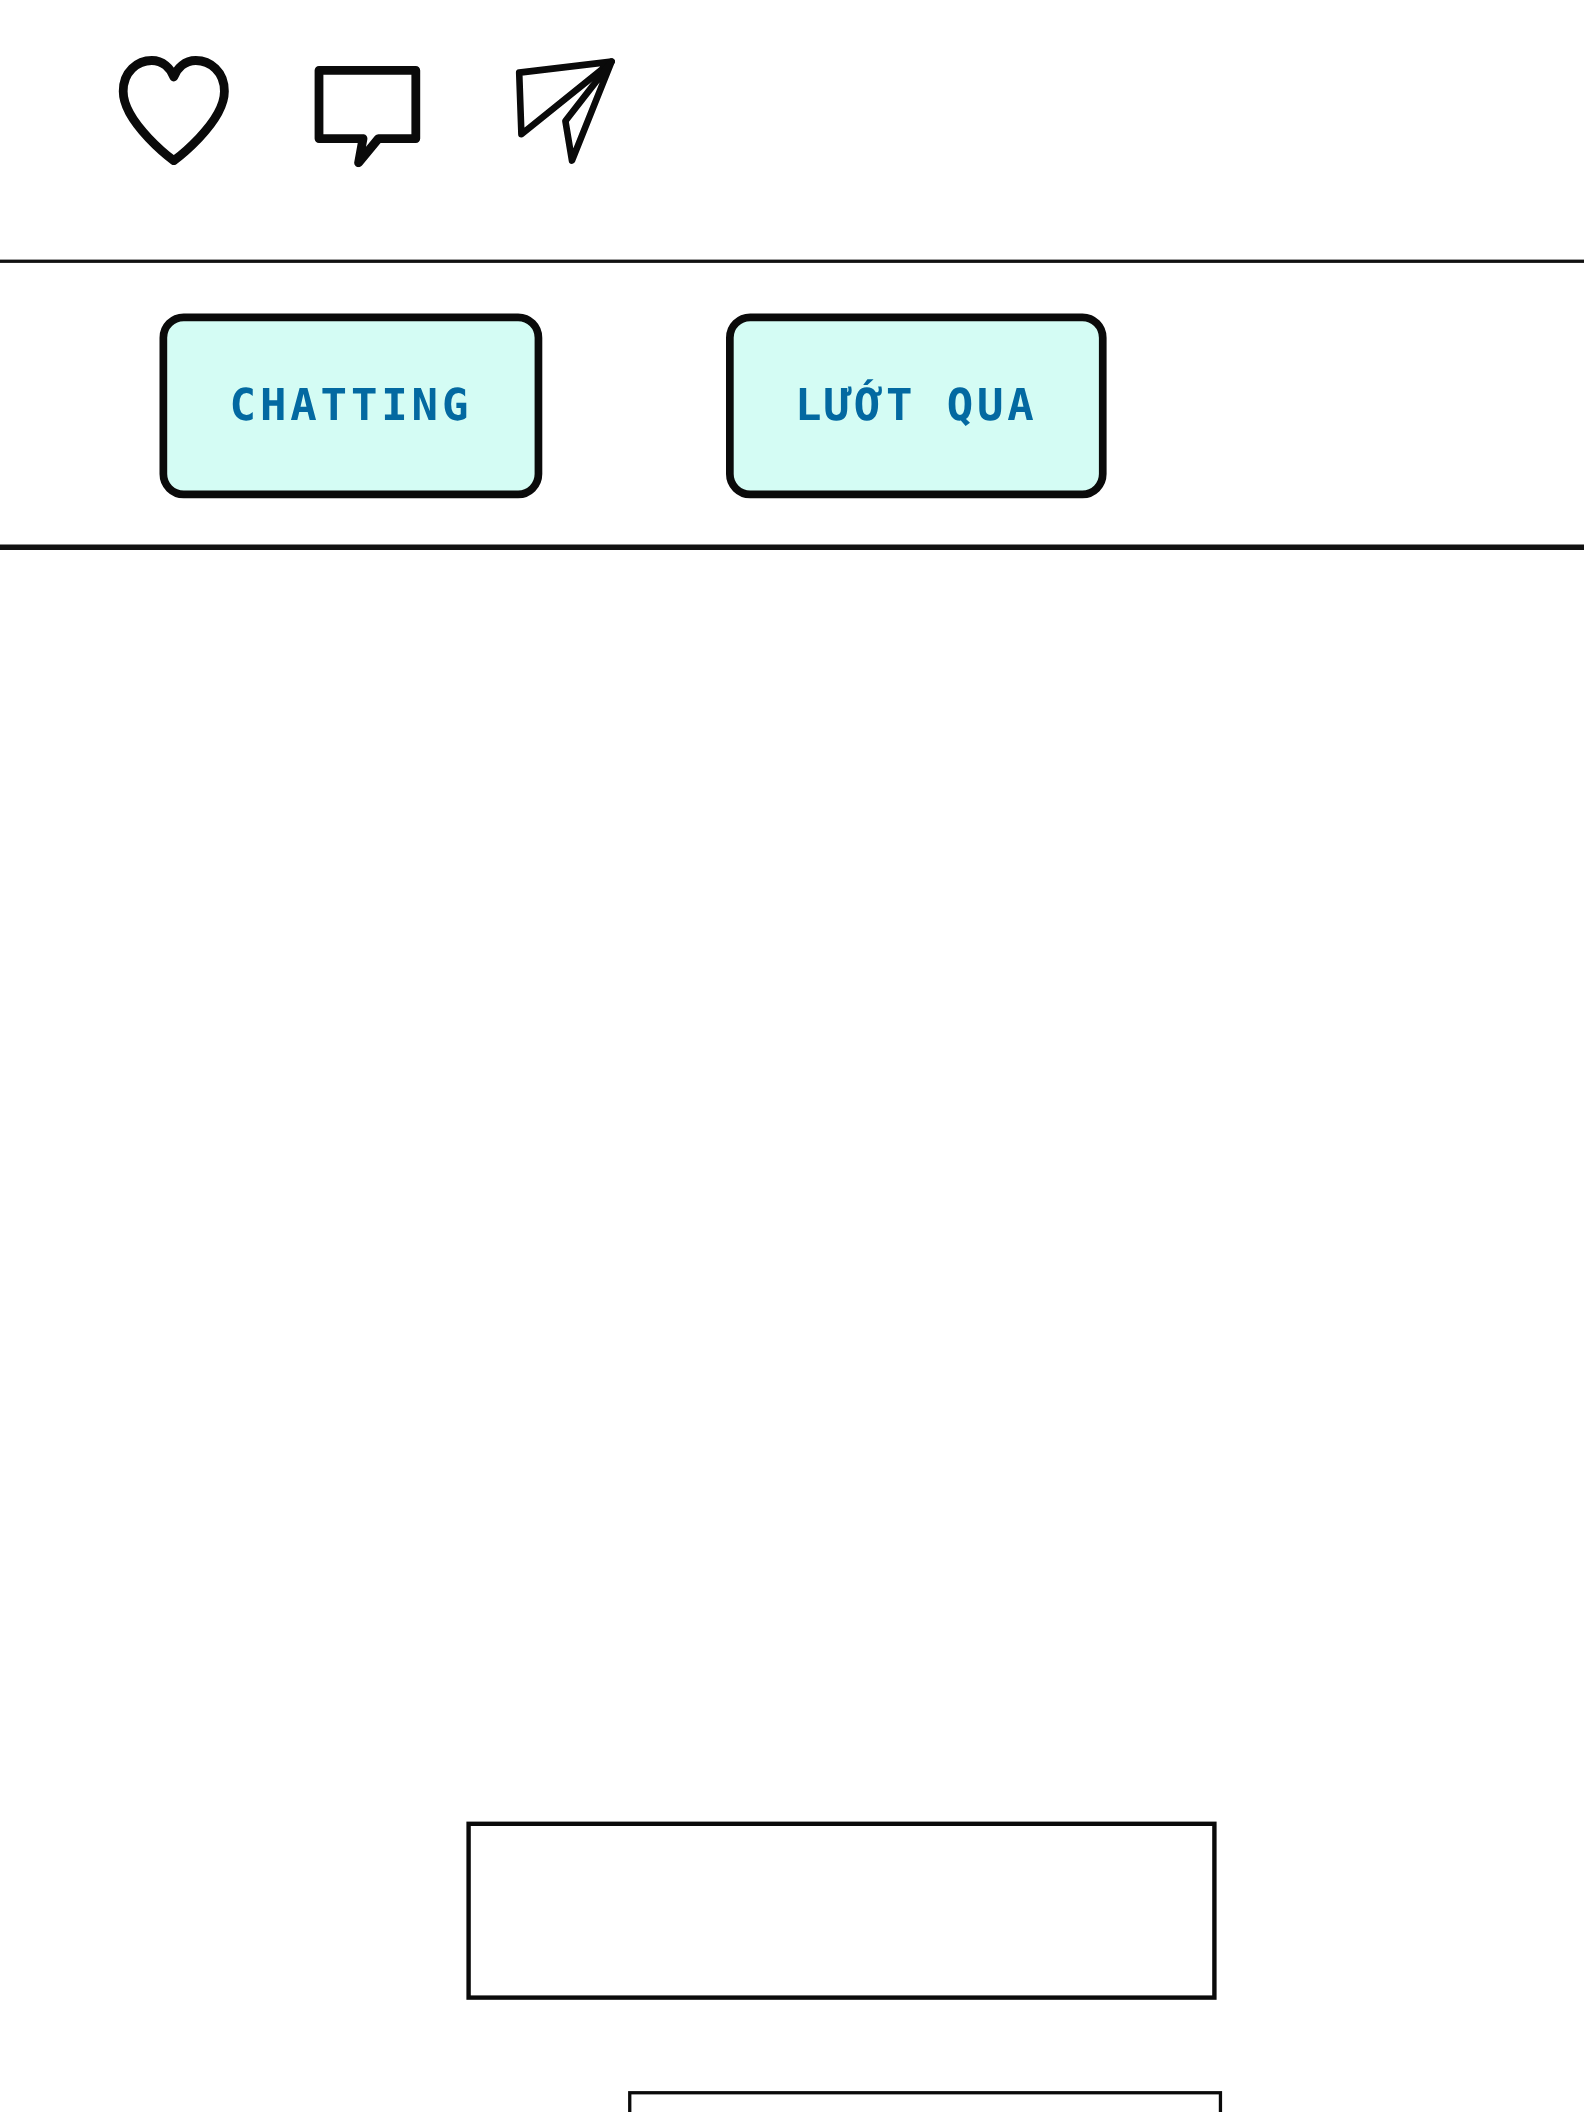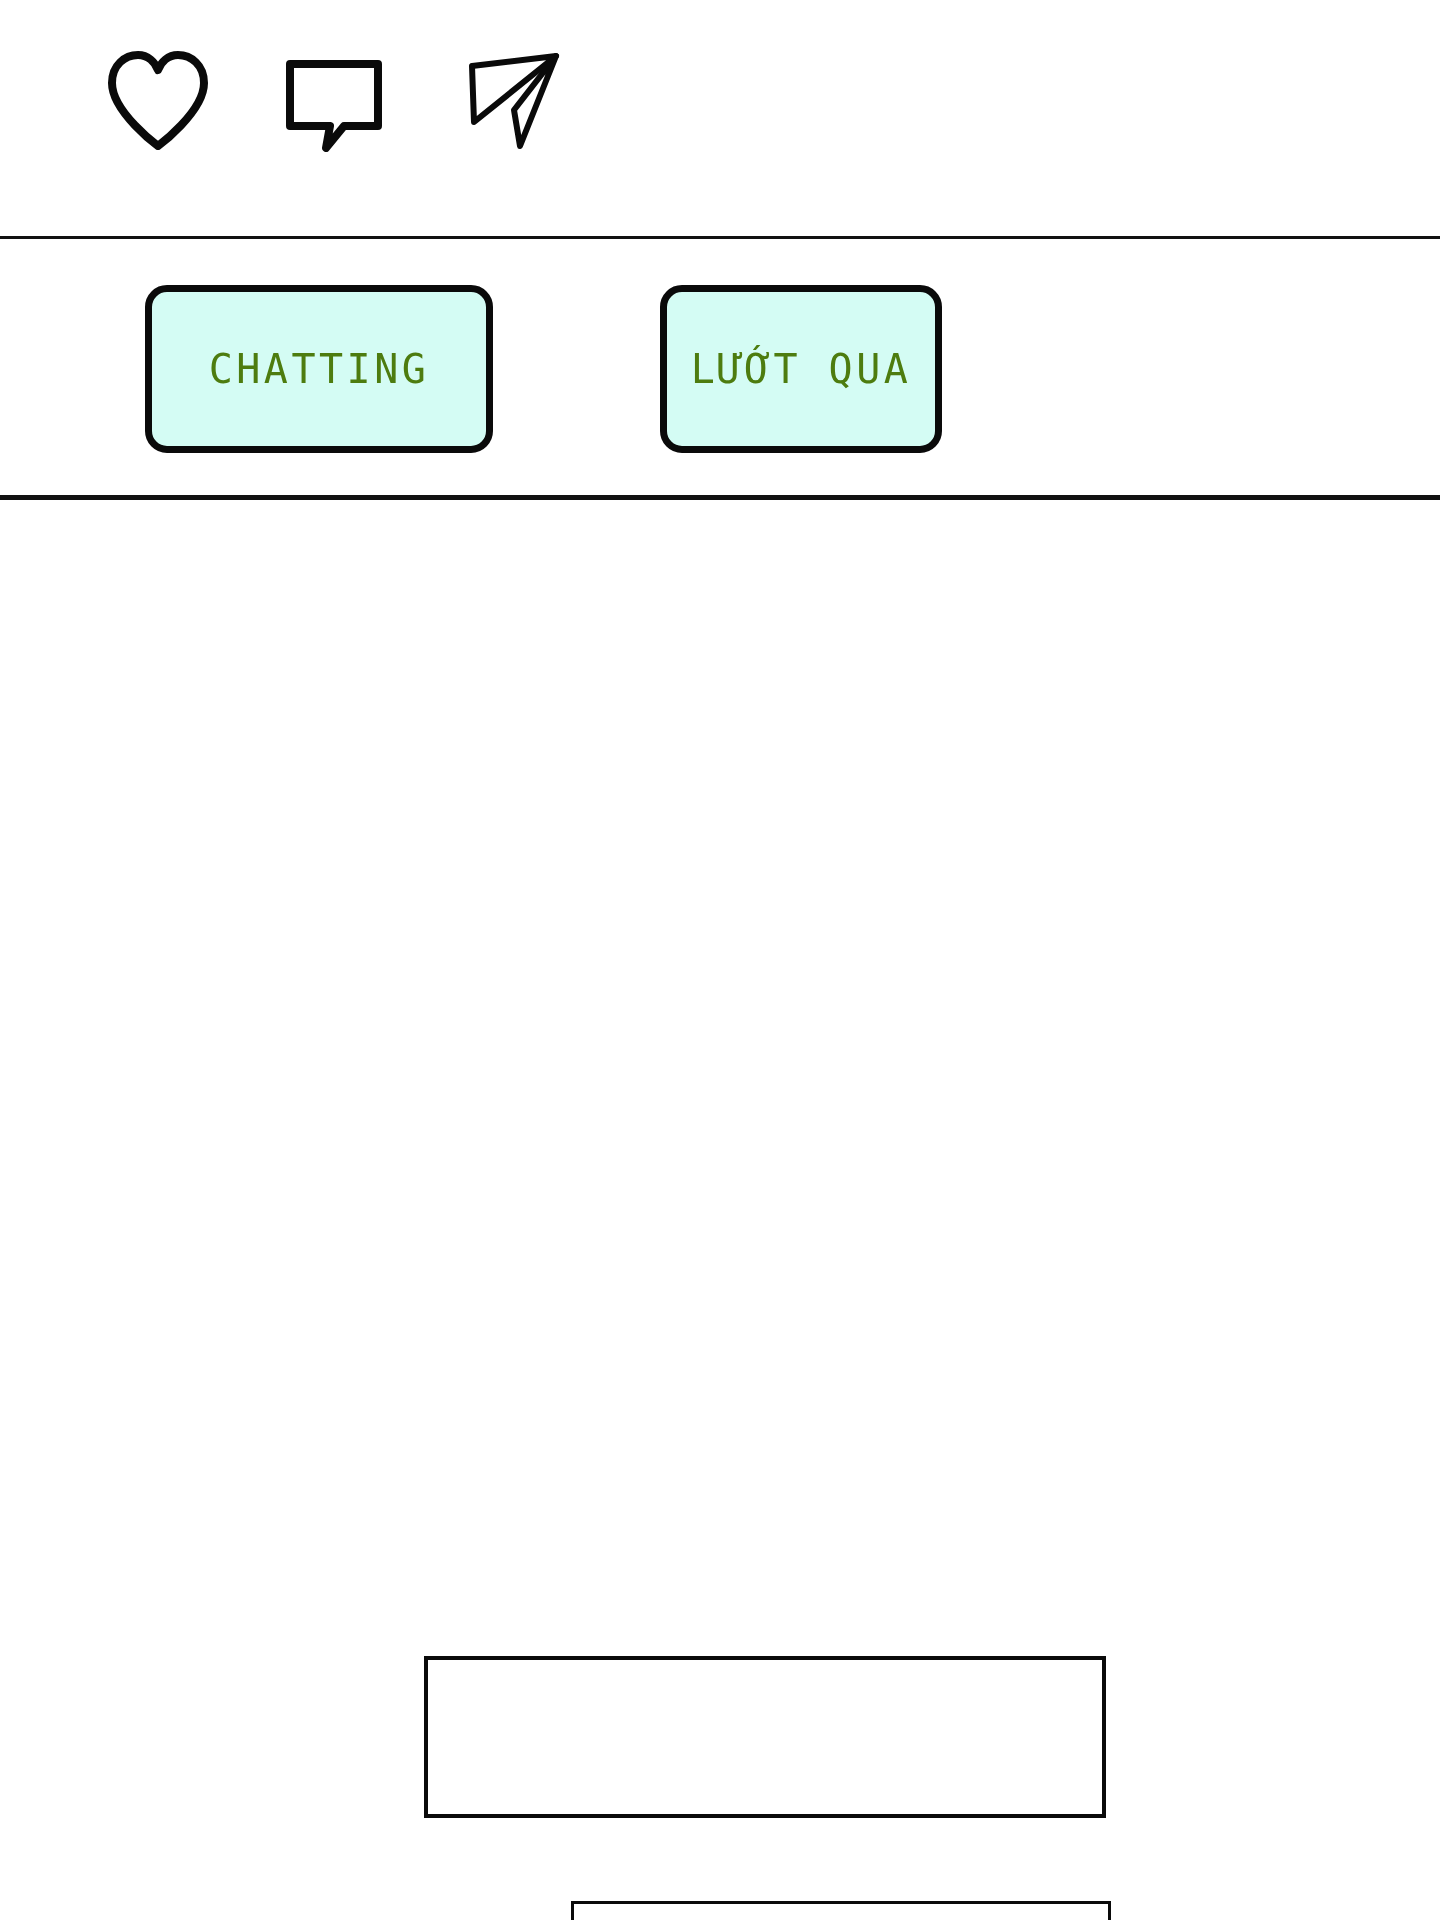--- a/index.html
+++ b/index.html
@@ -91,9 +91,9 @@
   .choice-label {
     font-family: "DejaVu Sans Mono", "Liberation Mono", monospace;
     font-size: 40px;
-    font-weight: 400;
+    font-weight: 700;
     letter-spacing: 3.5px;
-    color: #4d7c0f;
+    color: #0369a1;
     white-space: nowrap;
     text-transform: uppercase;
     line-height: 1;

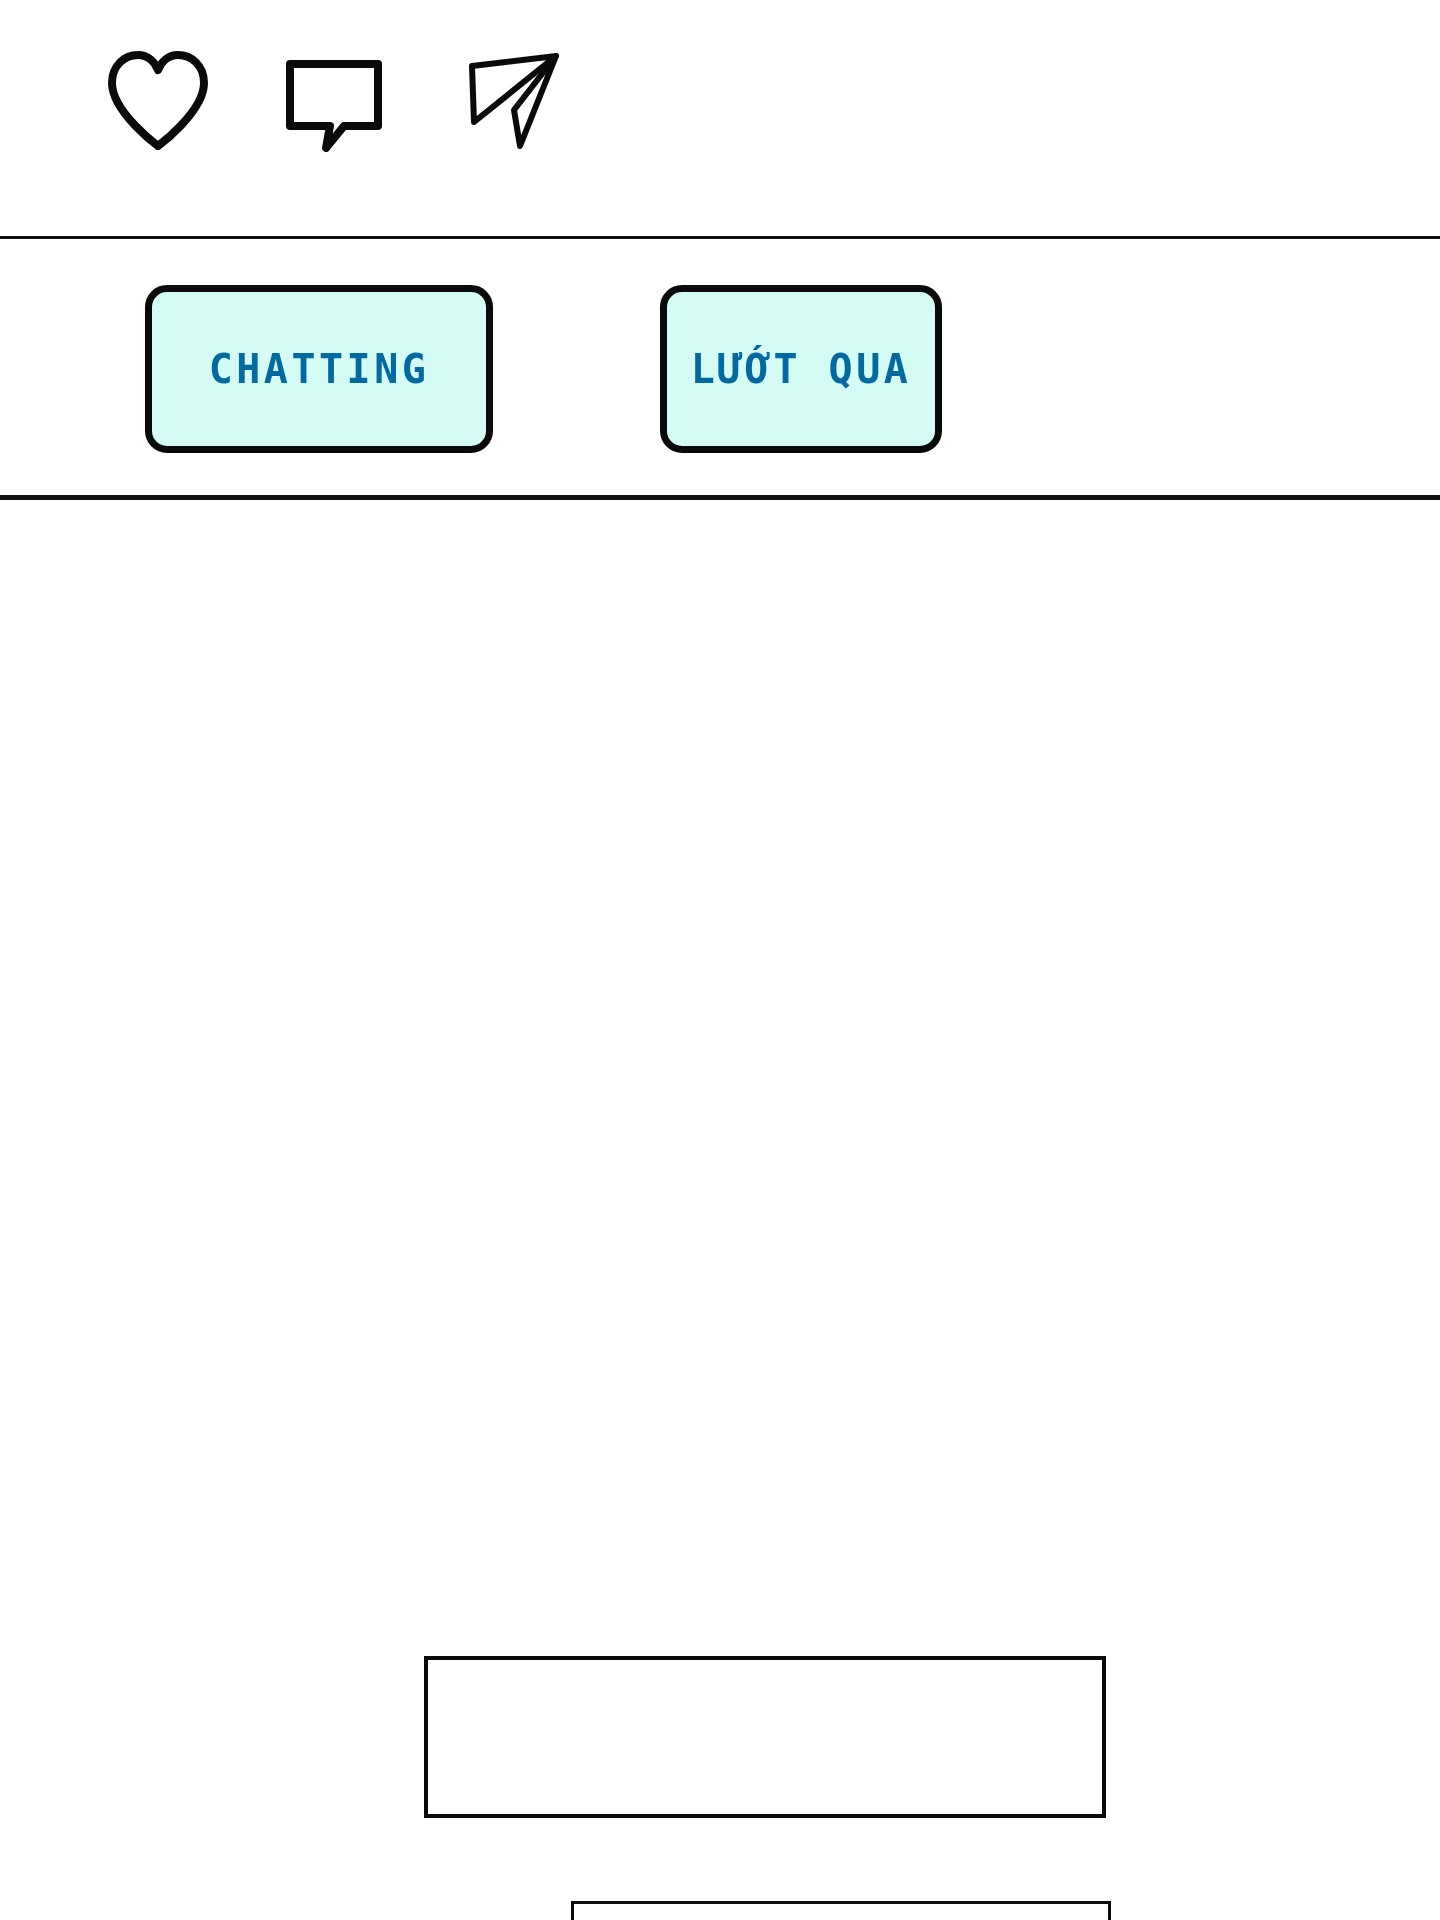--- a/index.html
+++ b/index.html
@@ -86,7 +86,7 @@
     font-family: "DejaVu Sans Mono", "Liberation Mono", monospace;
   }
   .choice-btn.left  { left: 145px; width: 348px; }
-  .choice-btn.right { left: 660px; width: 282px; }
+  .choice-btn.right { left: 660px; width: 346px; }
 
   .choice-label {
     font-family: "DejaVu Sans Mono", "Liberation Mono", monospace;

